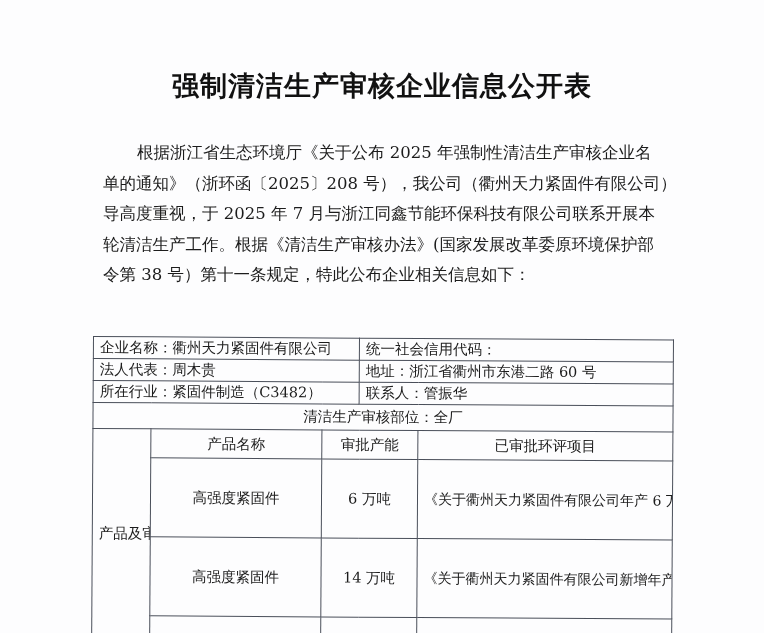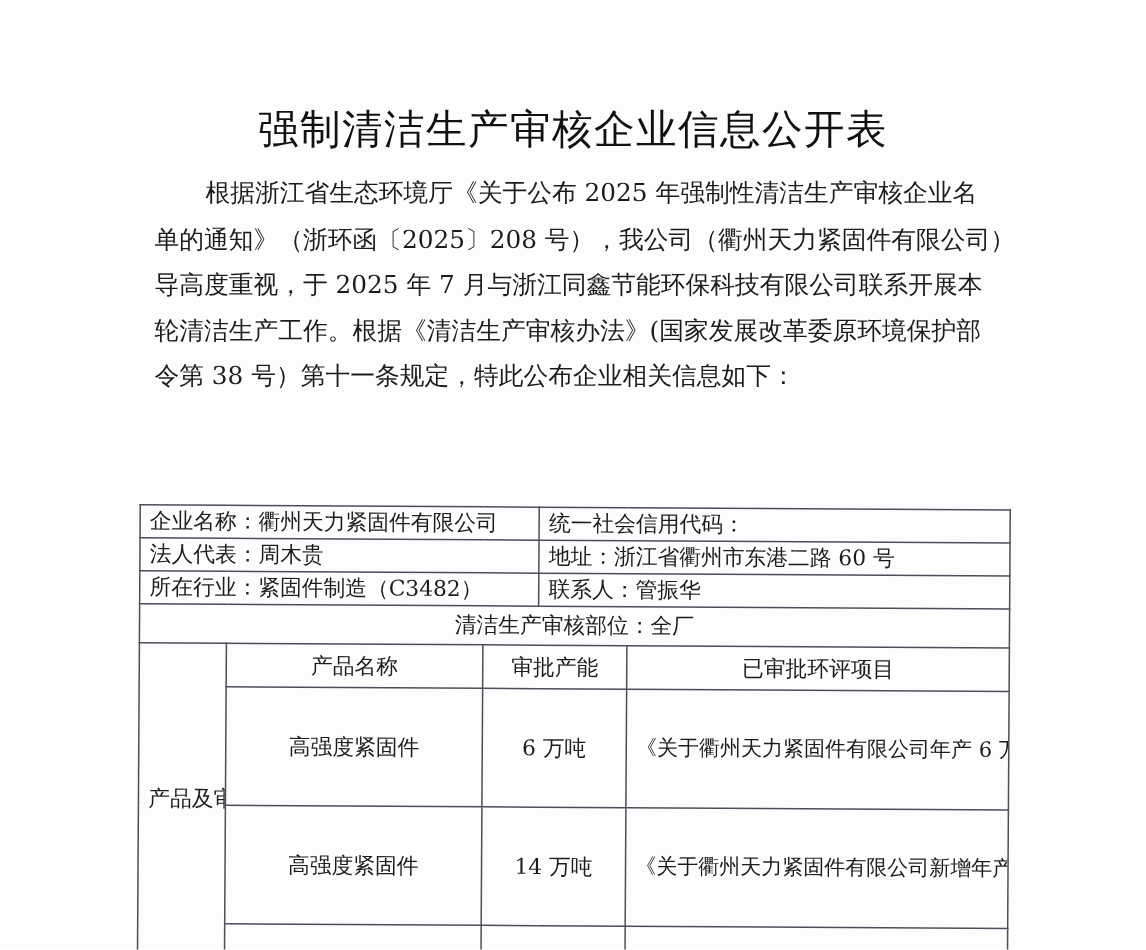--- a/index.html
+++ b/index.html
@@ -28,7 +28,7 @@
     width: 764px;
     text-align: center;
     font-family: "DejaVu Sans", "Liberation Sans", sans-serif;
-    font-weight: normal;
+    font-weight: bold;
     font-size: 27px;
     letter-spacing: 1px;
     color: #111;

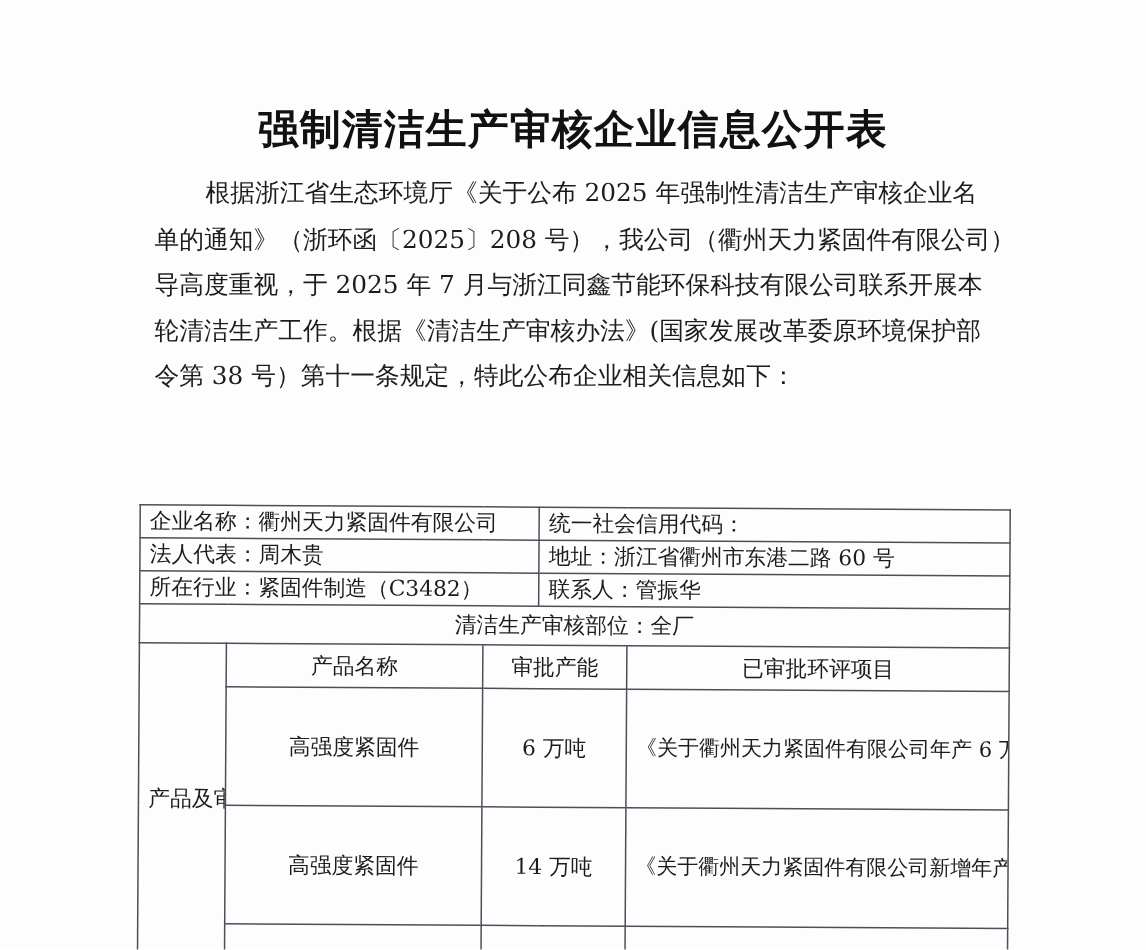--- a/index.html
+++ b/index.html
@@ -48,7 +48,7 @@
     text-align: justify;
     text-align-last: justify;
   }
-  .intro .line.first { padding-left: 34px; }
+  .intro .line.first { padding-left: 34px; margin-top: 24px; }
   .intro .line.last { text-align-last: left; }
 
   table.info {

